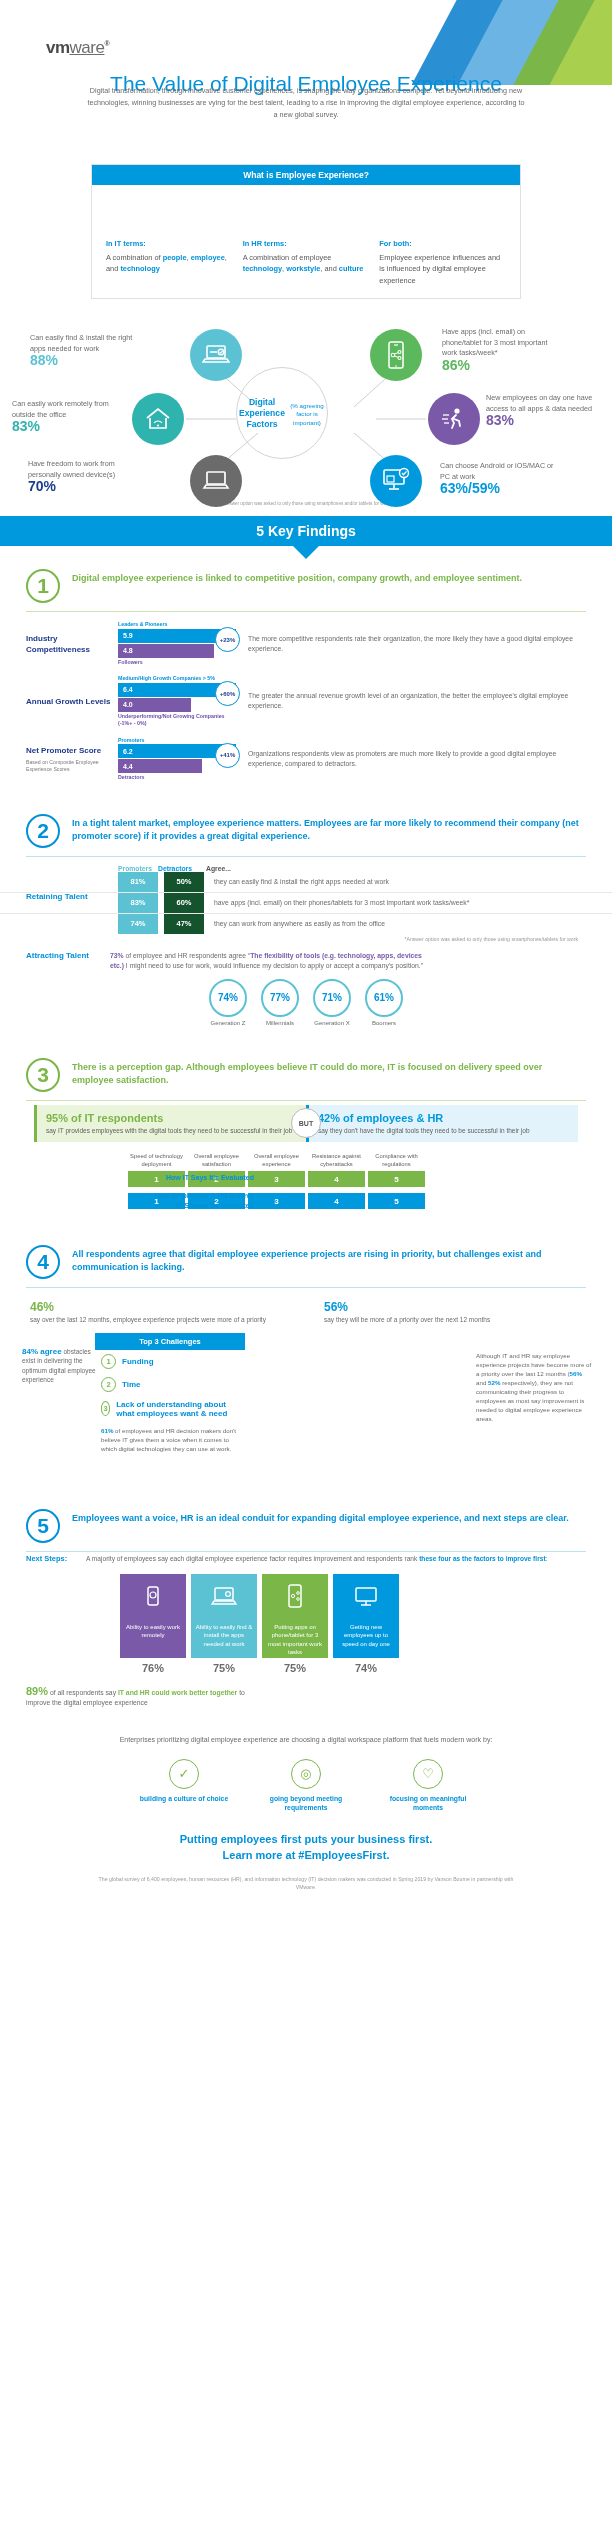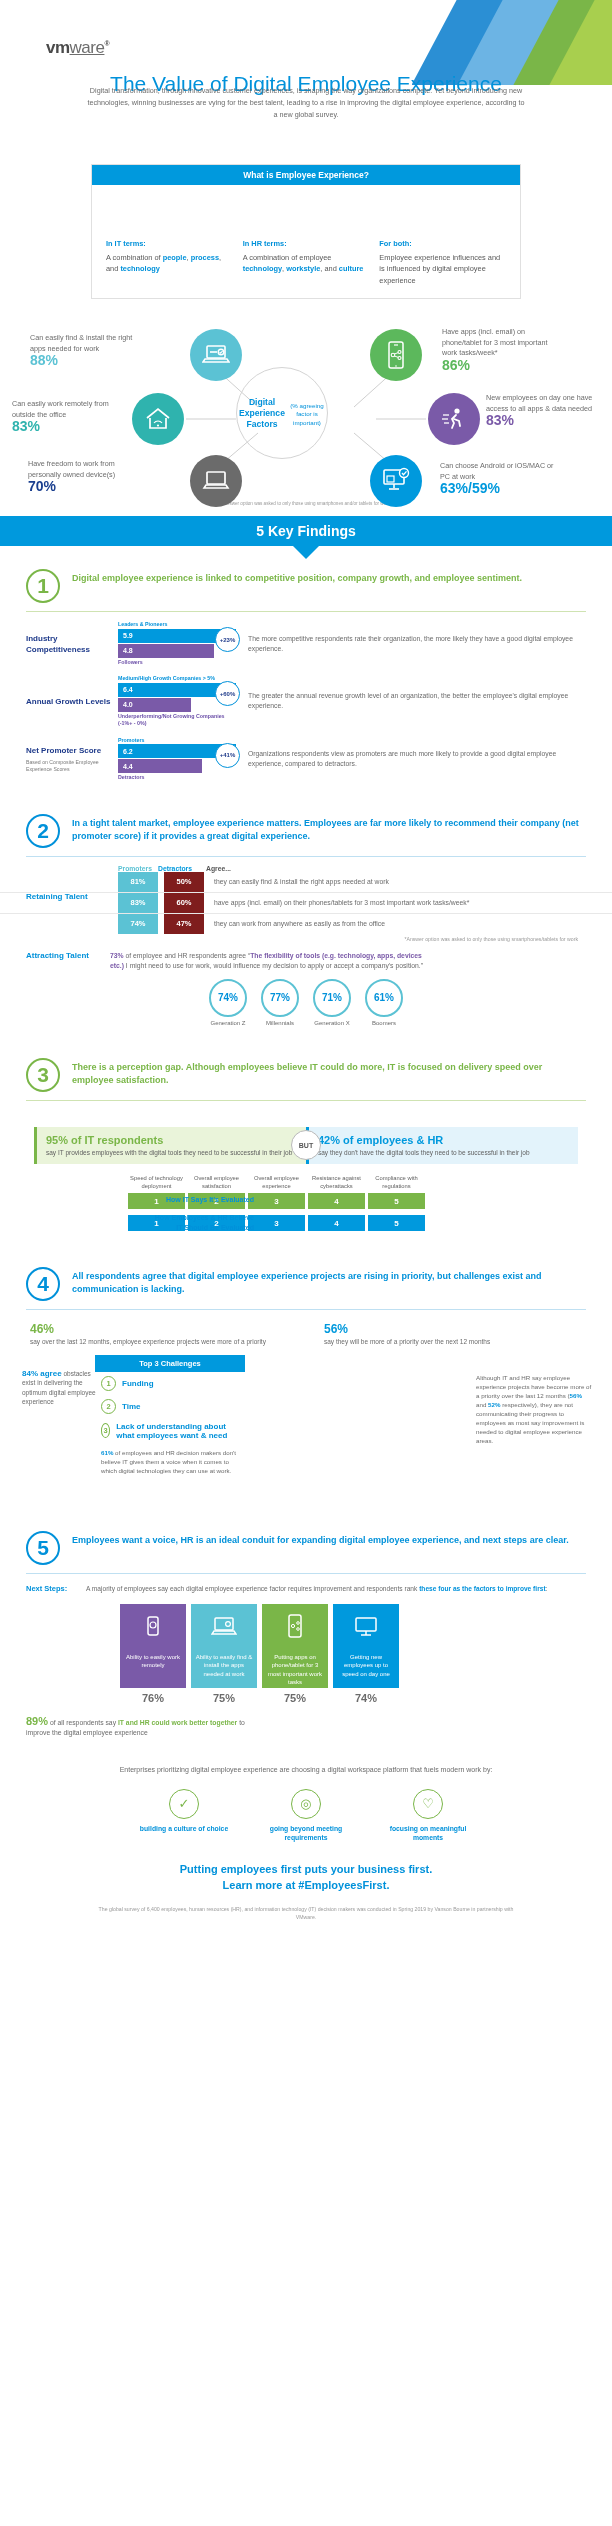--- a/index.html
+++ b/index.html
@@ -160,7 +160,7 @@
     <div class="defbox-body">
       <div class="defcol">
         <span class="lbl">In IT terms:</span>
-        <span>A combination of </span><b>people</b><span>, </span><b>process</b><span>, and </span><b>technology</b>
+        <span>A combination of </span><b>people</b><span>, </span><b>employee</b><span>, and </span><b>technology</b>
       </div>
       <div class="defcol">
         <span class="lbl">In HR terms:</span>

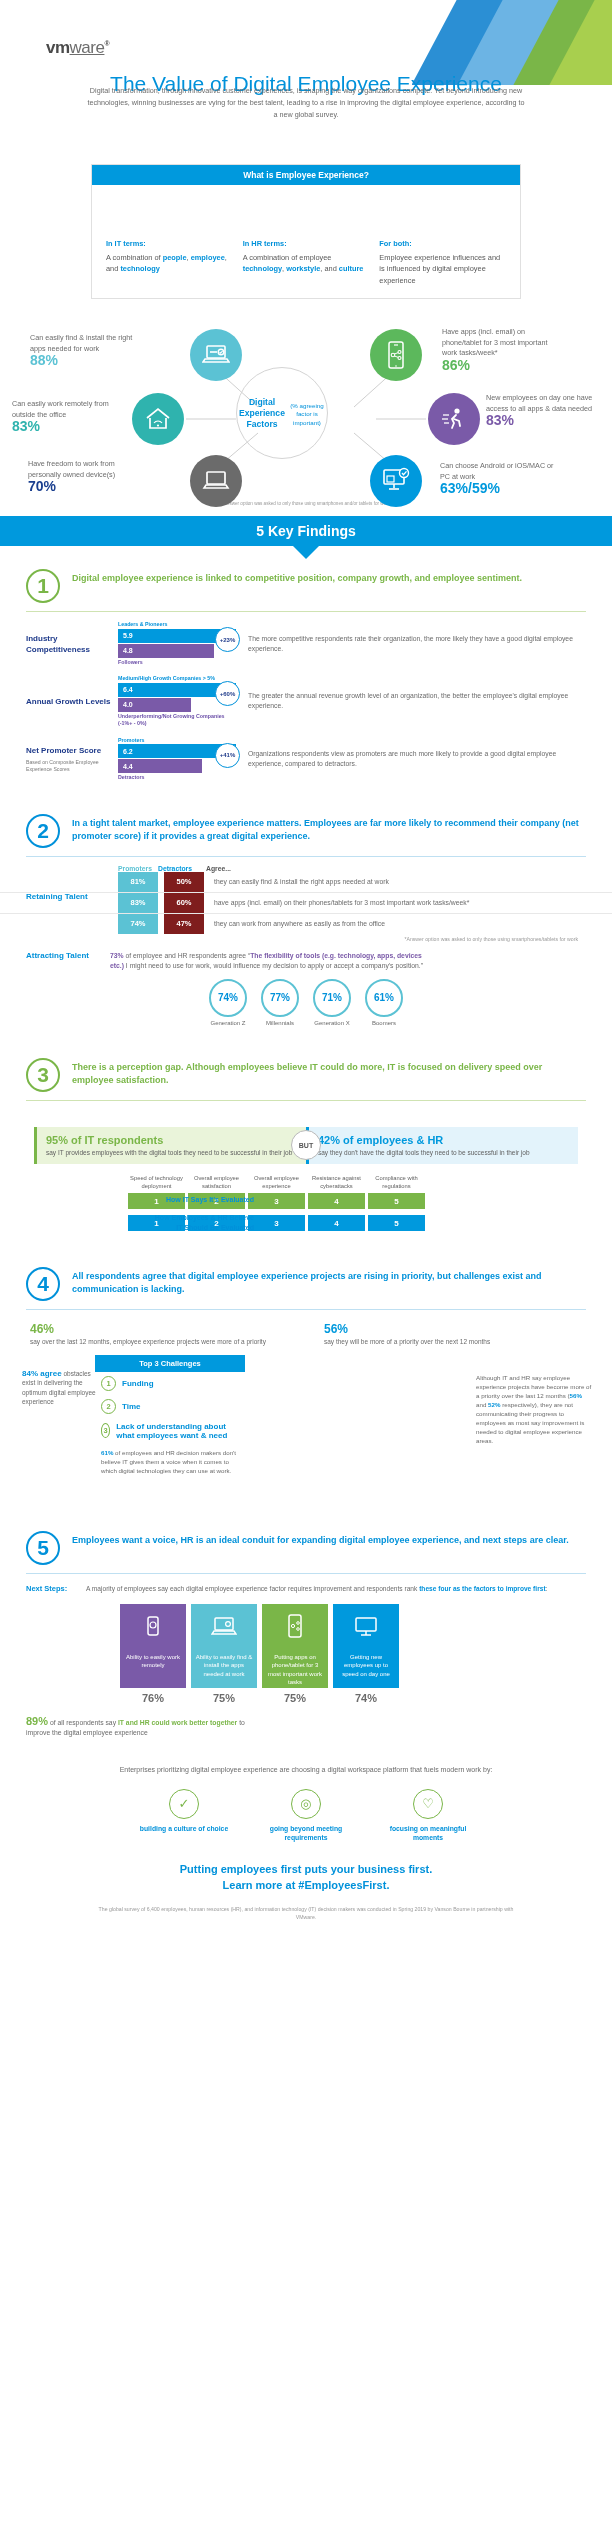--- a/index.html
+++ b/index.html
@@ -80,7 +80,7 @@
   .t2row { display:flex; align-items:stretch; padding-left:118px; border-bottom:1px solid #e8e8e8; }
   .t2row:last-child{border-bottom:none;}
   .t2 .v1{width:40px;background:#5bc2d4;color:#fff;font-size:7.5px;font-weight:bold;display:flex;align-items:center;justify-content:center;}
-  .t2 .v2{width:40px;background:#7f1d1d;color:#fff;font-size:7.5px;font-weight:bold;display:flex;align-items:center;justify-content:center;margin-left:6px;}
+  .t2 .v2{width:40px;background:#14532d;color:#fff;font-size:7.5px;font-weight:bold;display:flex;align-items:center;justify-content:center;margin-left:6px;}
   .t2 .tx{flex:1;margin-left:10px;font-size:6.8px;line-height:10px;color:#6b6b6b;padding:5px 0;}
   .sidelabel { position:absolute; font-size:8px;font-weight:bold;color:#0091da;line-height:11px;}
 

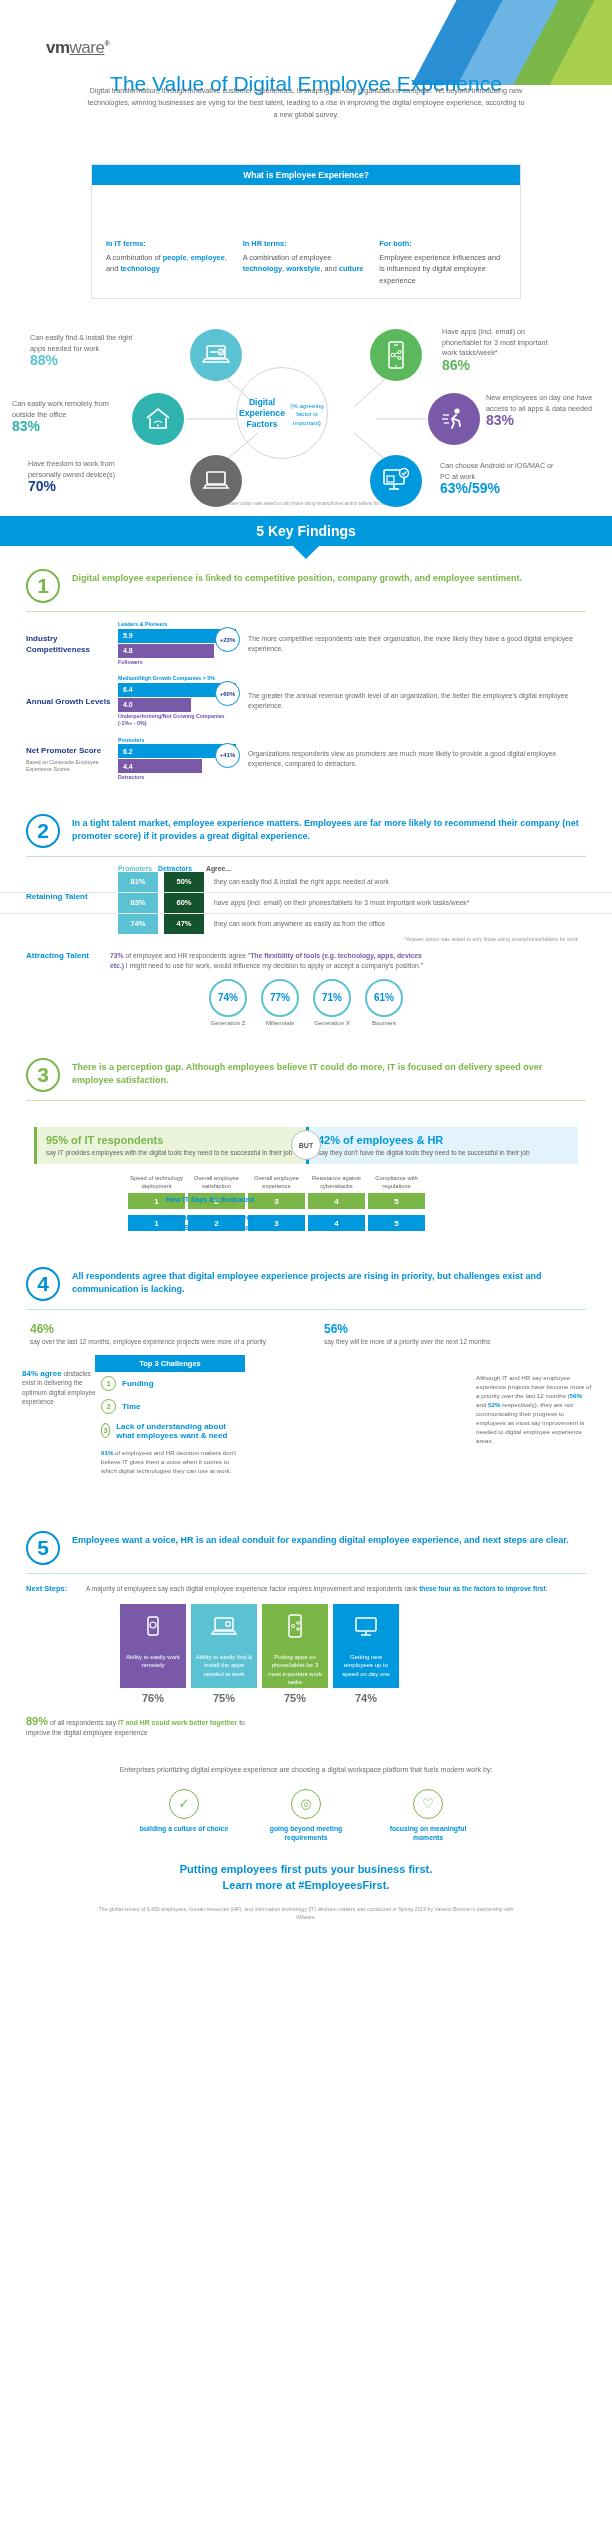--- a/index.html
+++ b/index.html
@@ -90,7 +90,7 @@
   .genlbl{font-size:6px;color:#6b6b6b;margin-top:3px;}
 
   
-  .f3box{display:flex;align-items:stretch;justify-content:center;margin-top:26px;gap:0;padding:0 34px;}
+  .f3box{display:flex;align-items:stretch;justify-content:center;margin-top:4px;gap:0;padding:0 34px;}
   .f3l{flex:1;background:#eaf4da;border-left:3px solid #7ab648;padding:7px 9px;}
   .f3r{flex:1;background:#e3f3fb;border-left:3px solid #0099dd;padding:7px 9px;}
   .f3big{font-size:11px;font-weight:bold;color:#7ab648;}

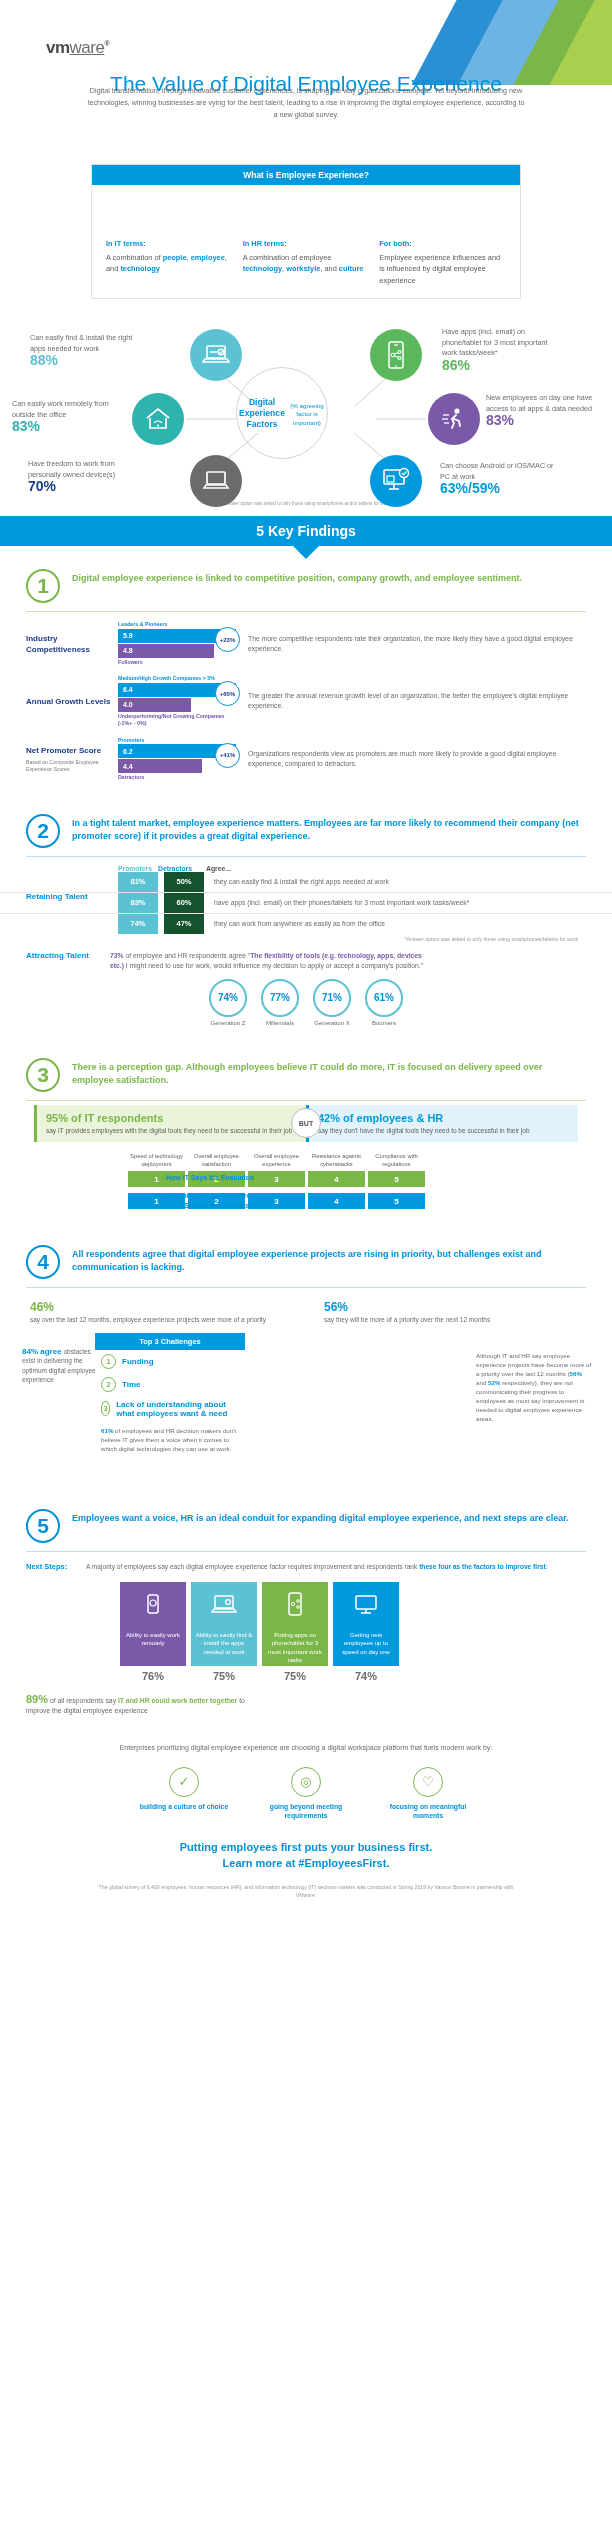--- a/index.html
+++ b/index.html
@@ -486,7 +486,7 @@
     </div>
     <div class="f-rule blue"></div>
 
-    <div style="display:flex;margin-top:10px;padding:0 26px;gap:8px;">
+    <div style="display:flex;margin-top:2px;padding:0 26px;gap:8px;">
       <div style="width:52px;font-size:7.5px;font-weight:bold;color:#0091da;line-height:10px;">Next Steps:</div>
       <div style="flex:1;font-size:6.6px;line-height:9.5px;color:#6b6b6b;">
         <span>A majority of employees say each digital employee experience factor requires improvement and respondents rank </span><b style="color:#0091da;">these four as the factors to improve first</b><span>:</span>

